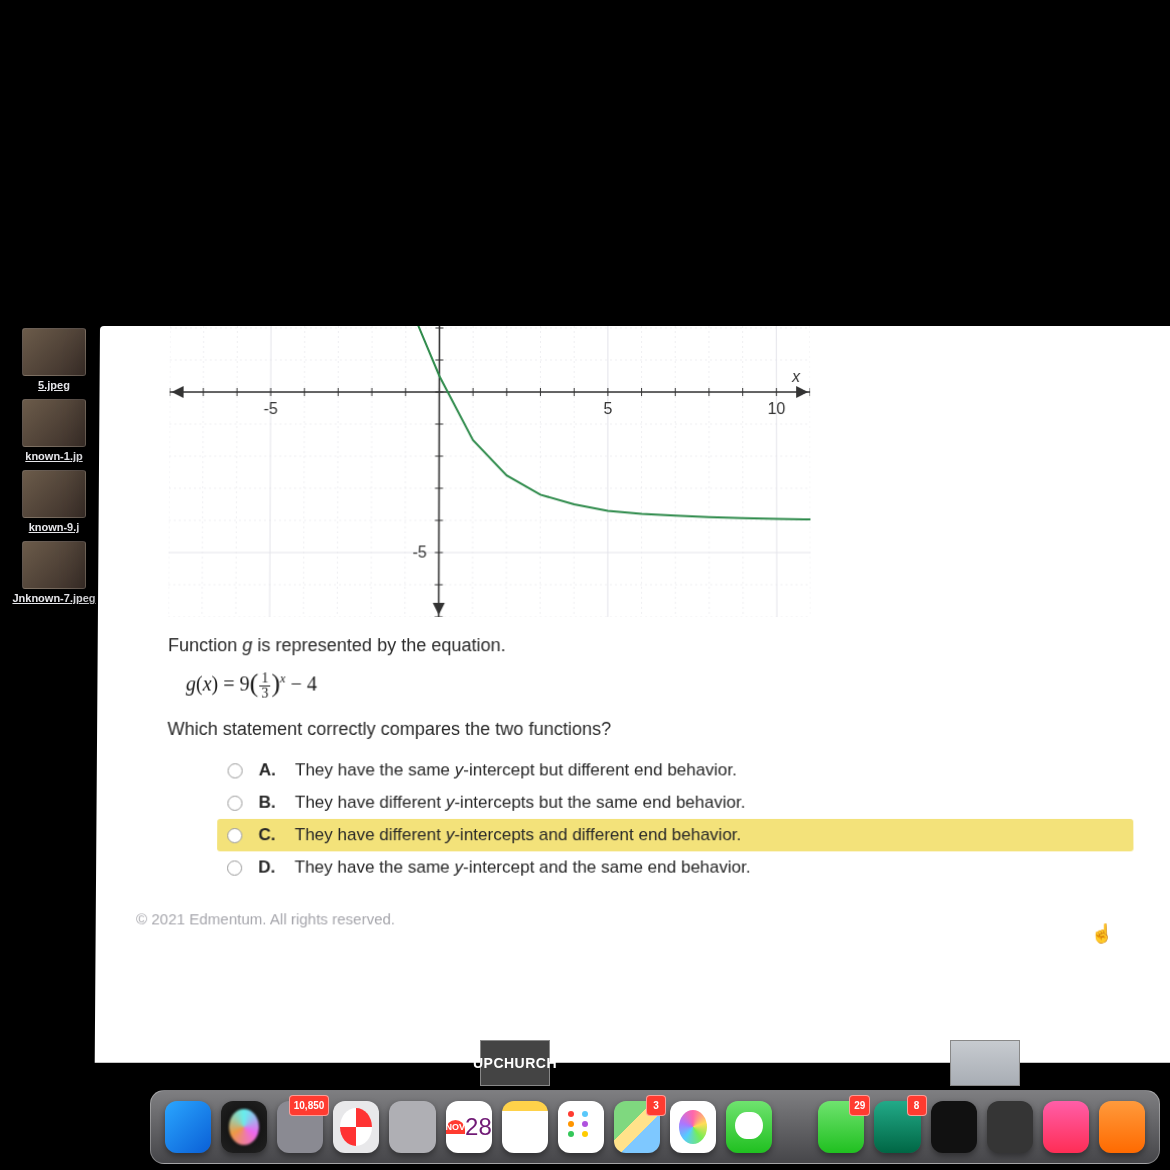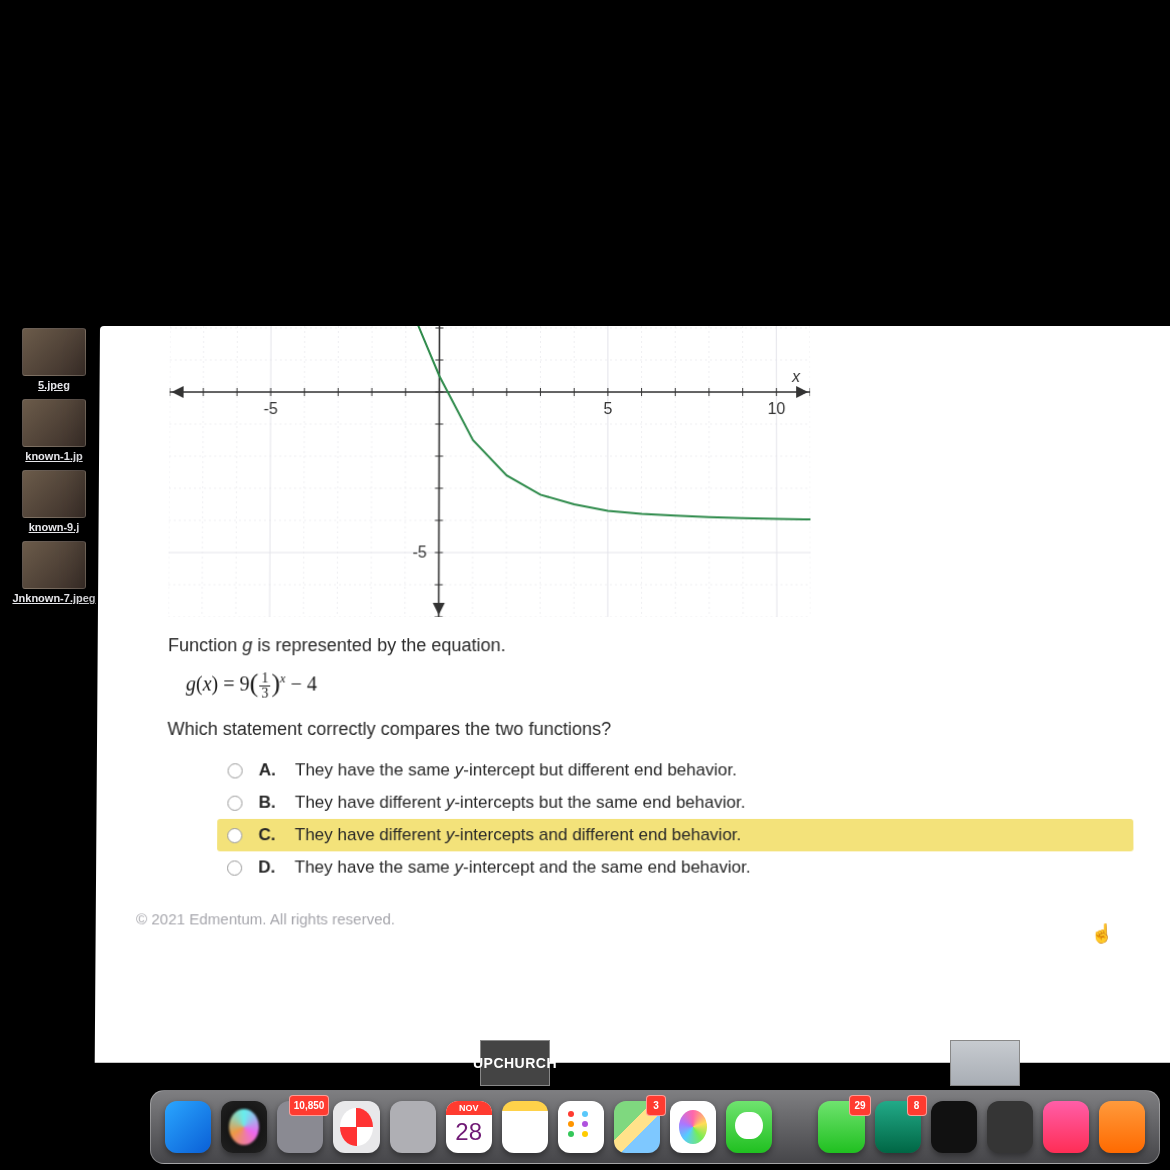--- a/index.html
+++ b/index.html
@@ -58,7 +58,7 @@
   .safari{background:radial-gradient(circle,#fff 38%,#e8e8ea 40%);}
   .safari::after{content:"";position:absolute;inset:7px;border-radius:50%;background:conic-gradient(#f33 0 25%,#fff 0 50%,#f33 0 75%,#fff 0);}
   .ss{background:#afafb4;}
-  .cal{background:#fff;display:flex;flex-direction:column;align-items:center;justify-content:flex-start;}
+  .cal{background:#fff;display:flex;flex-direction:row;align-items:center;justify-content:flex-start;}
   .cal .m{background:#ff3b30;color:#fff;font-size:9px;font-weight:700;width:100%;text-align:center;border-radius:12px 12px 0 0;line-height:14px;}
   .cal .d{color:#701a75;font-size:24px;font-weight:500;line-height:34px;}
   .notes{background:linear-gradient(#ffd24a 20%,#fff 20%);}

